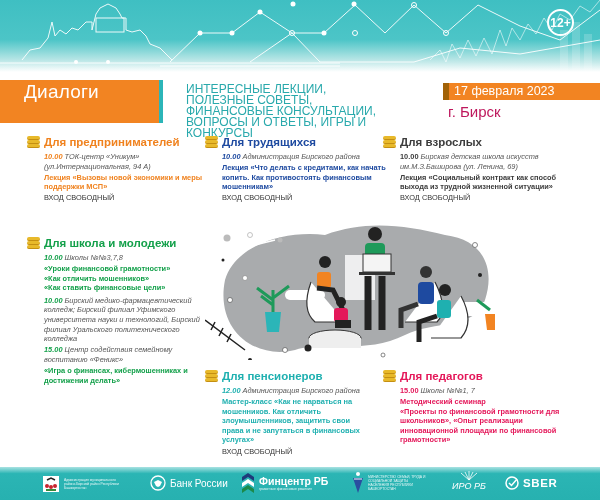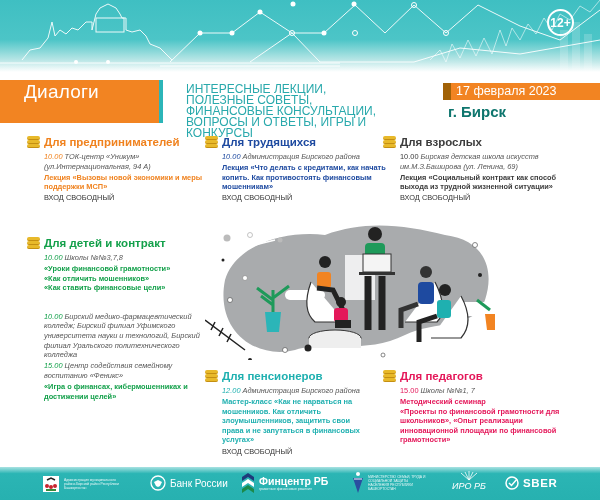--- a/index.html
+++ b/index.html
@@ -35,7 +35,7 @@
   }
   .date-box {
     position: absolute; left: 443px; top: 83px; width: 157px; height: 17px;
-    background: #f28422; border-left: 8px solid #a16207;
+    background: #f28422; border-left: 6px solid #a16207;
     color: #fff; font-size: 12.5px; line-height: 17px; padding-left: 5px;
   }
   .city {

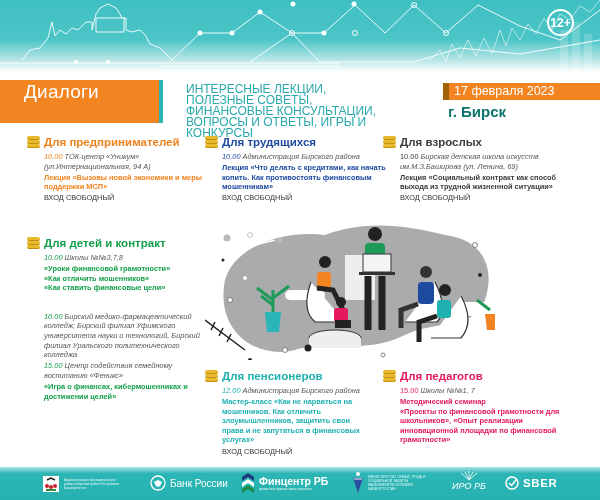--- a/index.html
+++ b/index.html
@@ -40,7 +40,7 @@
   }
   .city {
     position: absolute; left: 448px; top: 103px;
-    color: #0f766e; font-size: 15px; line-height: 18px; font-weight: bold;
+    color: #be185d; font-size: 15px; line-height: 18px;
   }
 
   

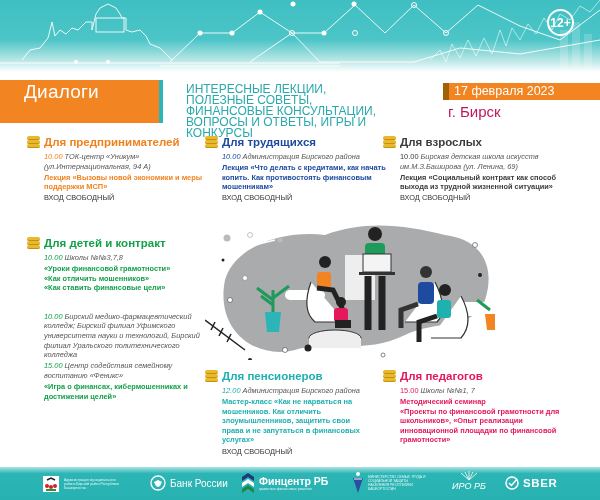--- a/index.html
+++ b/index.html
@@ -58,7 +58,7 @@
   .sec-title { font-size: 11.5px; font-weight: bold; line-height: 13px; }
   .sec-body { font-size: 7.4px; line-height: 9.6px; color: #333; margin-top: 3px; }
   .sec-body p { margin-bottom: 1.5px; }
-  .time { font-weight: normal; font-style: italic; margin-top: 15px; }
+  .time { font-weight: bold; font-style: italic; margin-top: 15px; }
   .place { font-style: italic; color: #555; }
   .lecture { font-weight: bold; }
   .free { color: #333; text-transform: uppercase; }

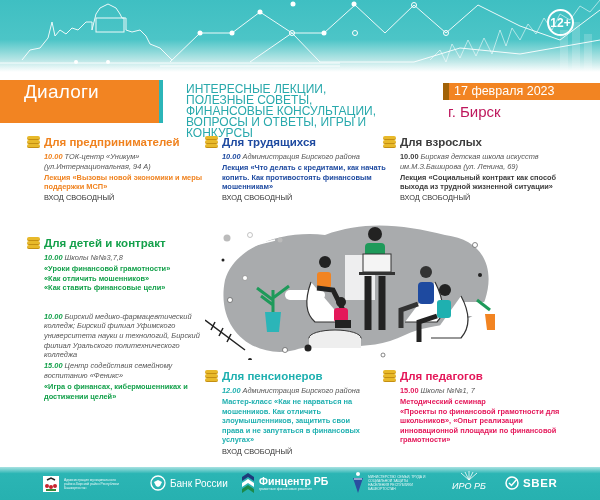--- a/index.html
+++ b/index.html
@@ -183,7 +183,7 @@
       <span></span>
       <span></span>
     </div>
-  <div class="sec-title c-green">Для детей и контракт</div>
+  <div class="sec-title c-green">Для школа и молодежи</div>
   <div class="sec-body">
     <p><span class="time c-green">10.00</span> <span class="place">Школы №№3,7,8</span></p>
     <p class="lecture c-green" style="margin-bottom:0">«Уроки финансовой грамотности»</p>

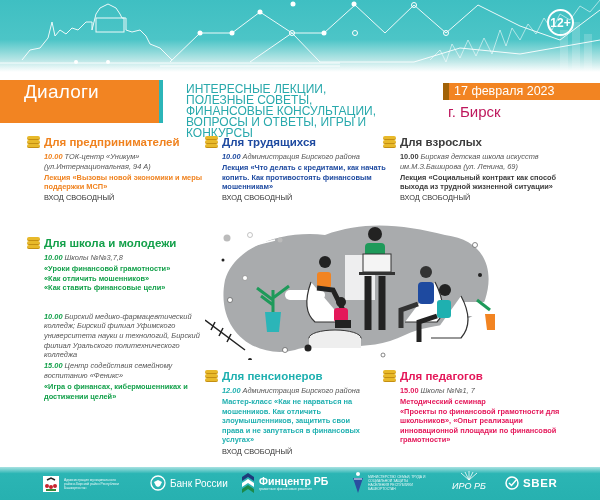--- a/index.html
+++ b/index.html
@@ -188,7 +188,7 @@
     <p><span class="time c-green">10.00</span> <span class="place">Школы №№3,7,8</span></p>
     <p class="lecture c-green" style="margin-bottom:0">«Уроки финансовой грамотности»</p>
     <p class="lecture c-green" style="margin-bottom:0">«Как отличить мошенников»</p>
-    <p class="lecture c-green" style="margin-bottom:19px">«Как ставить финансовые цели»</p>
+    <p class="lecture c-green" style="margin-bottom:3px">«Как ставить финансовые цели»</p>
     <p><span class="time c-green">10.00</span> <span class="place">Бирский медико-фармацевтический колледж; Бирский филиал Уфимского университета науки и технологий, Бирский филиал Уральского политехнического колледжа</span></p>
     <p><span class="time c-green">15.00</span> <span class="place">Центр содействия семейному воспитанию «Феникс»</span></p>
     <p class="lecture c-green">«Игра о финансах, кибермошенниках и достижении целей»</p>

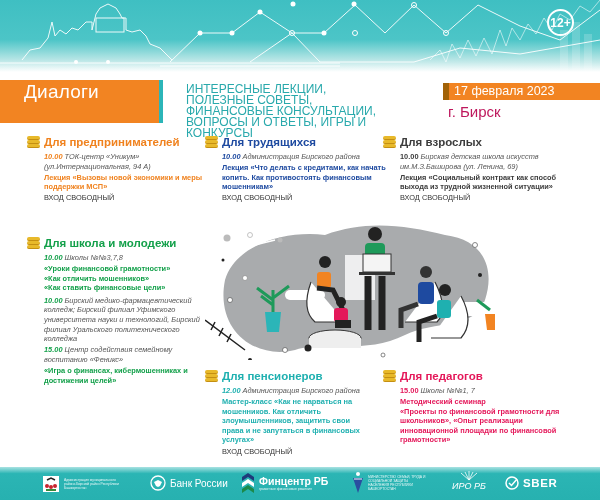--- a/index.html
+++ b/index.html
@@ -191,7 +191,7 @@
     <p class="lecture c-green" style="margin-bottom:3px">«Как ставить финансовые цели»</p>
     <p><span class="time c-green">10.00</span> <span class="place">Бирский медико-фармацевтический колледж; Бирский филиал Уфимского университета науки и технологий, Бирский филиал Уральского политехнического колледжа</span></p>
     <p><span class="time c-green">15.00</span> <span class="place">Центр содействия семейному воспитанию «Феникс»</span></p>
-    <p class="lecture c-green">«Игра о финансах, кибермошенниках и достижении целей»</p>
+    <p class="lecture c-green">«Игра о финансах, кибермошенниках и достижении делать»</p>
   </div>
 </div>
 

